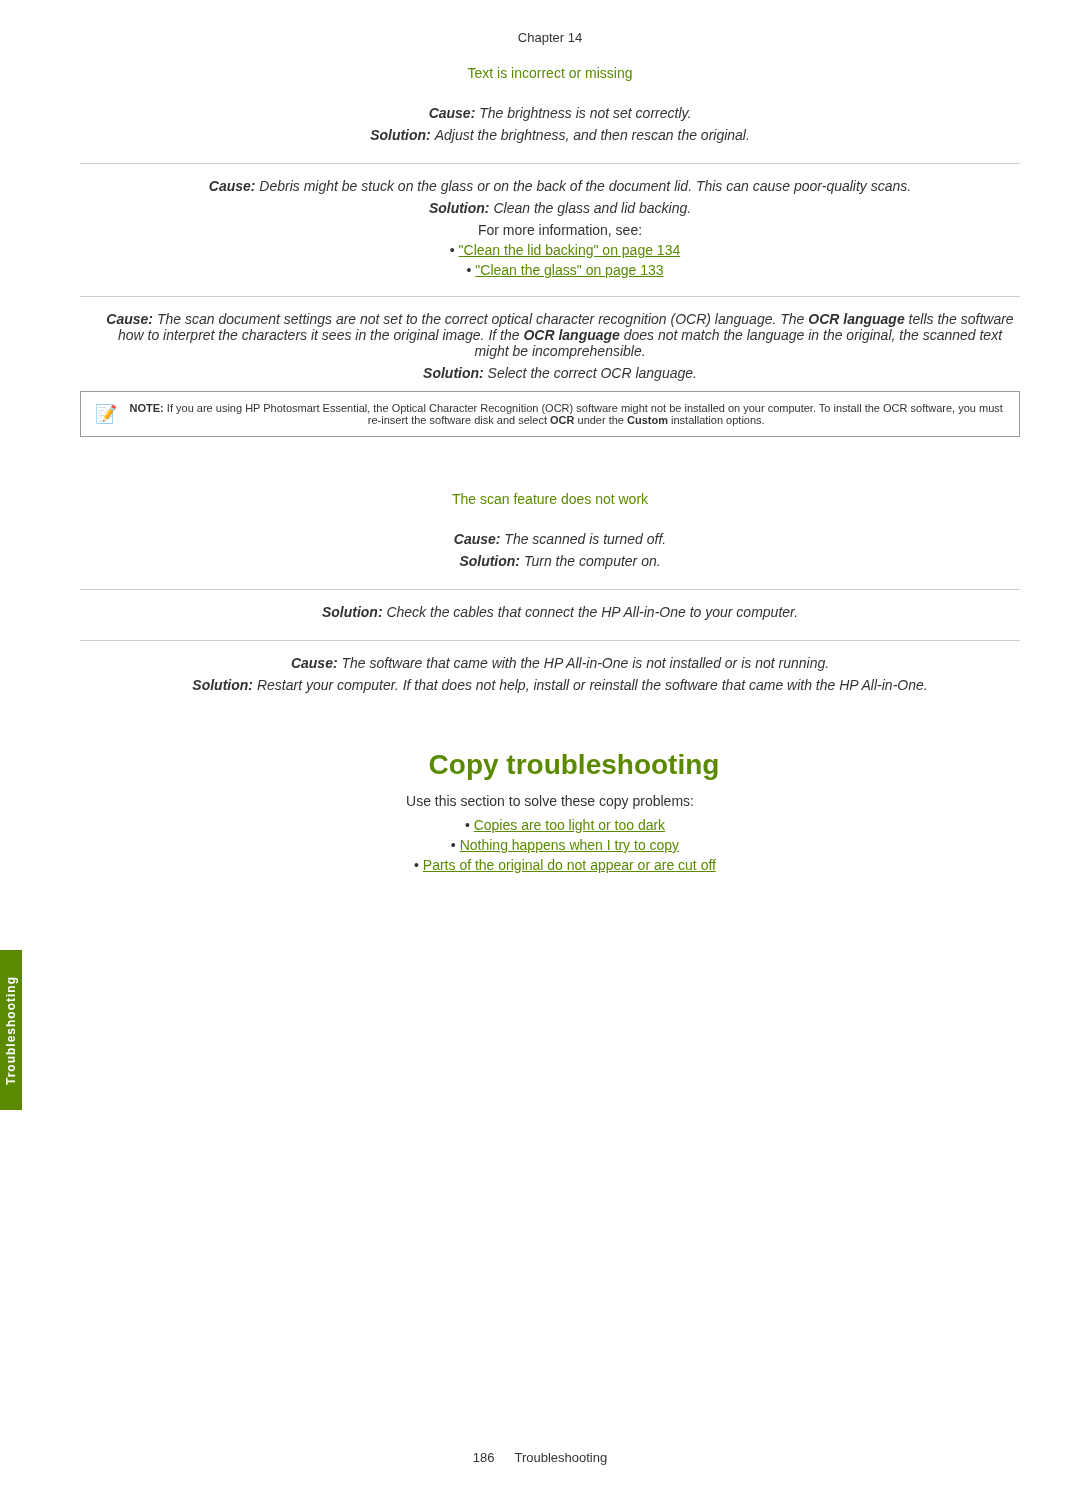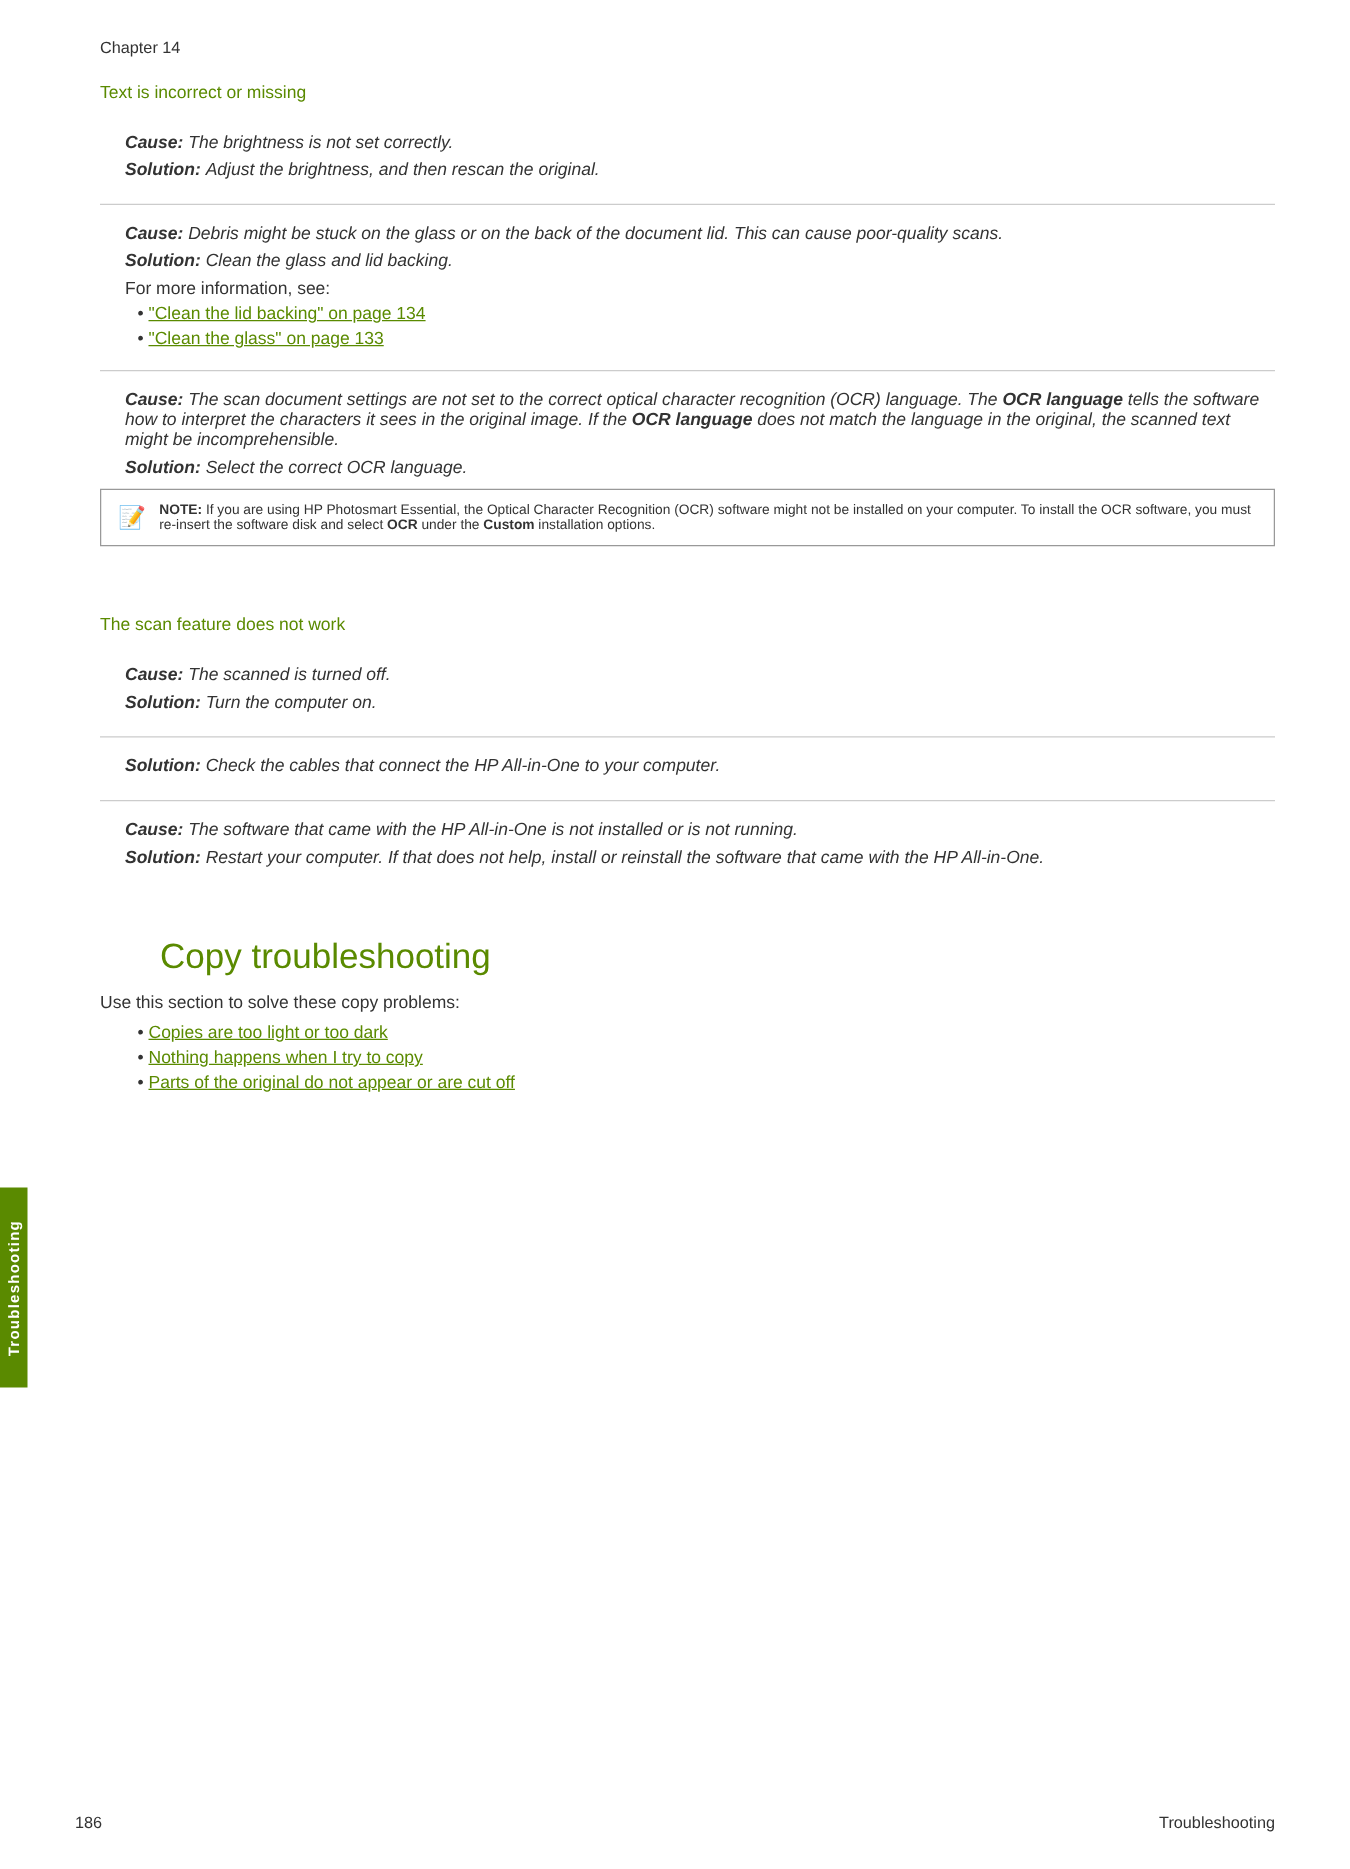--- a/index.html
+++ b/index.html
@@ -21,6 +21,7 @@
     .page-container {
       padding: 30px 60px 60px 60px;
       margin-left: 20px;
+      text-align: center;
     }
 
     .chapter-label {

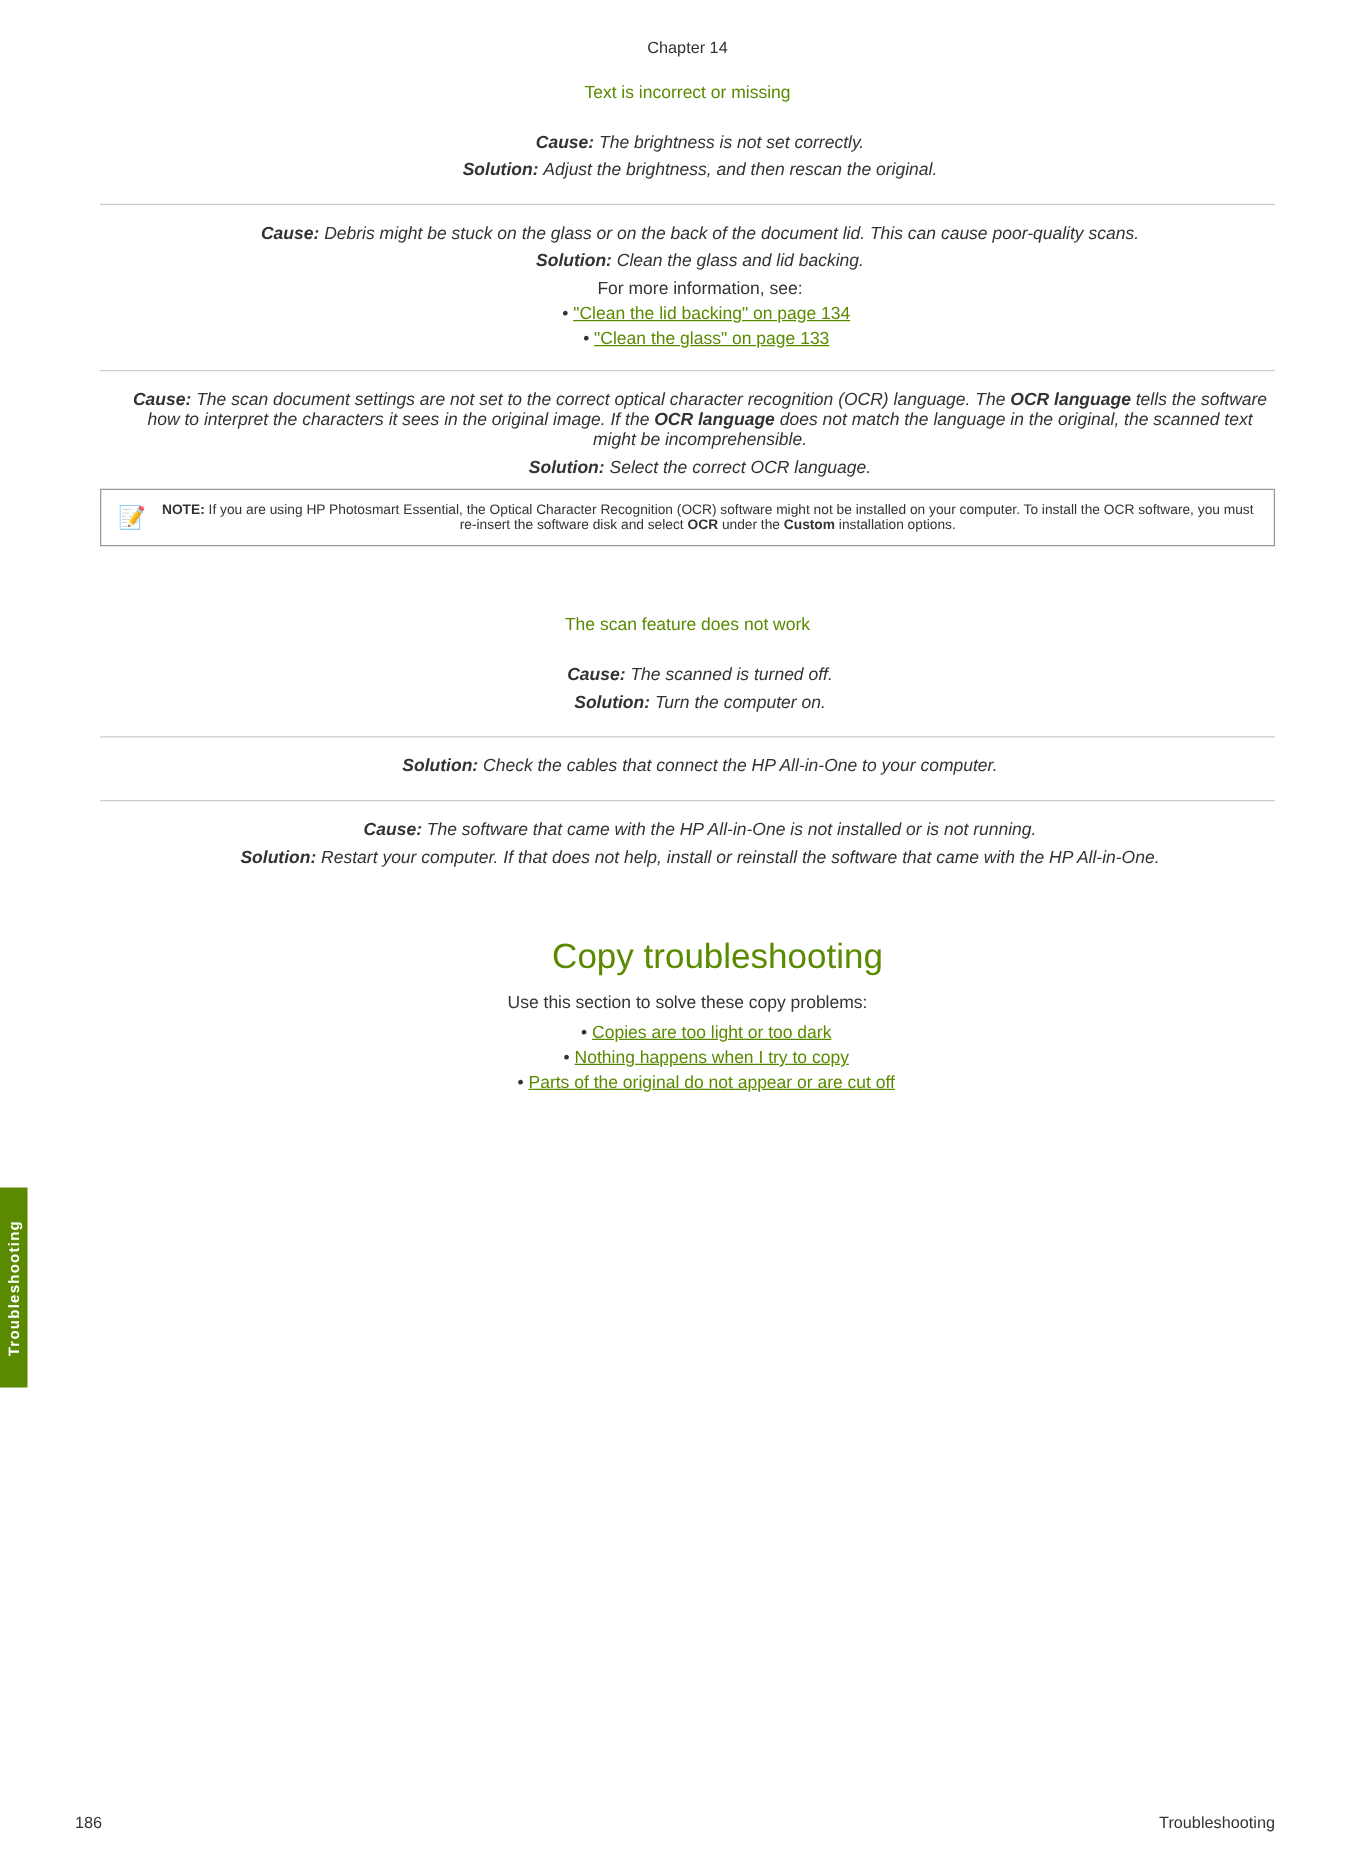--- a/index.html
+++ b/index.html
@@ -99,7 +99,7 @@
     .copy-troubleshooting-heading {
       color: #5a8a00;
       font-size: 28px;
-      font-weight: normal;
+      font-weight: bold;
       margin-top: 36px;
       margin-bottom: 12px;
       margin-left: 48px;

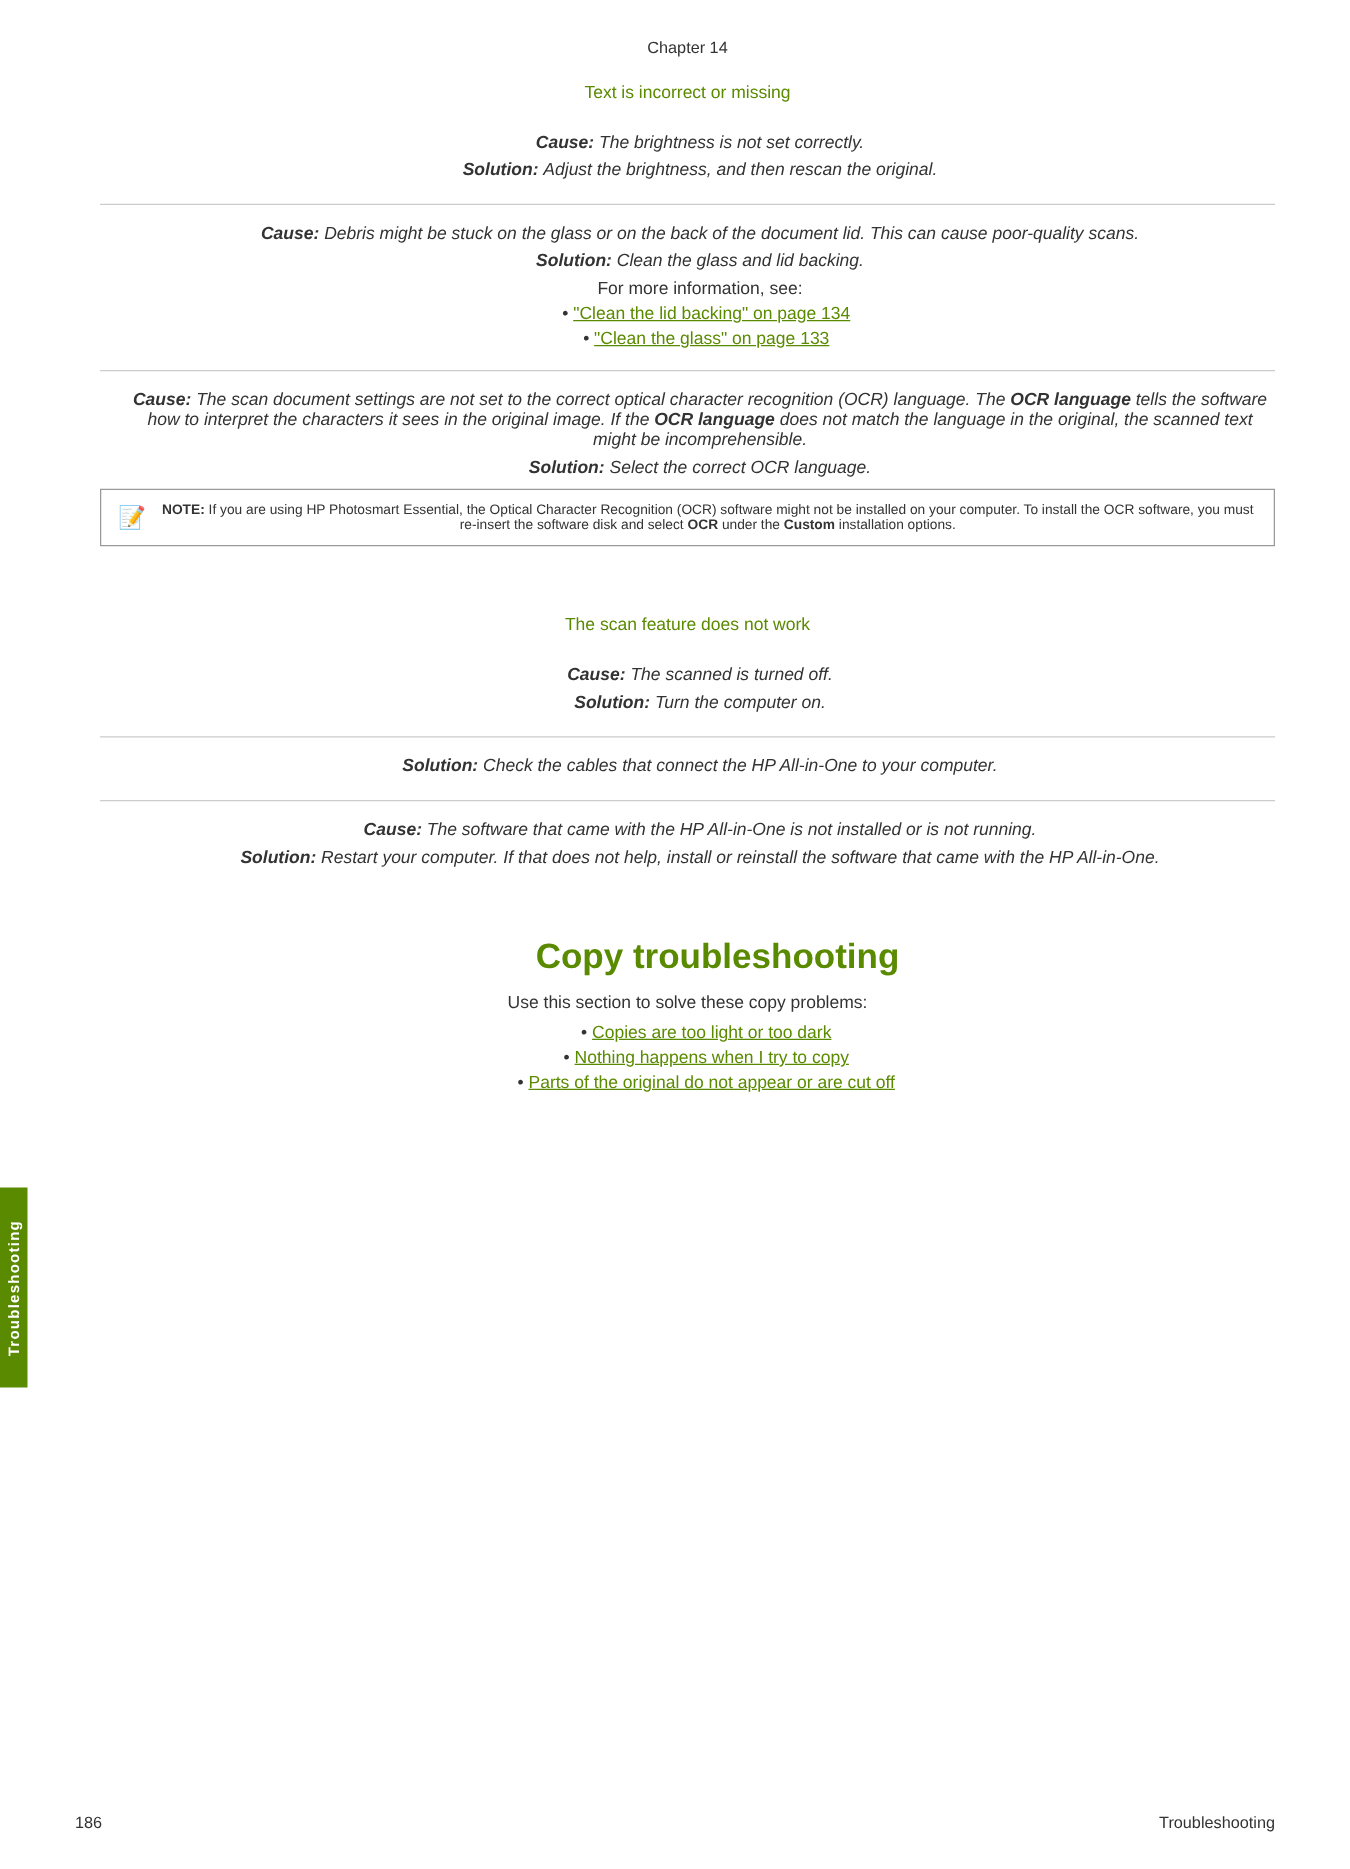--- a/index.html
+++ b/index.html
@@ -139,7 +139,7 @@
       left: 60px;
       right: 60px;
       display: flex;
-      justify-content: space-between;
+      justify-content: center;
       gap: 20px;
       font-size: 13px;
       color: #333;

